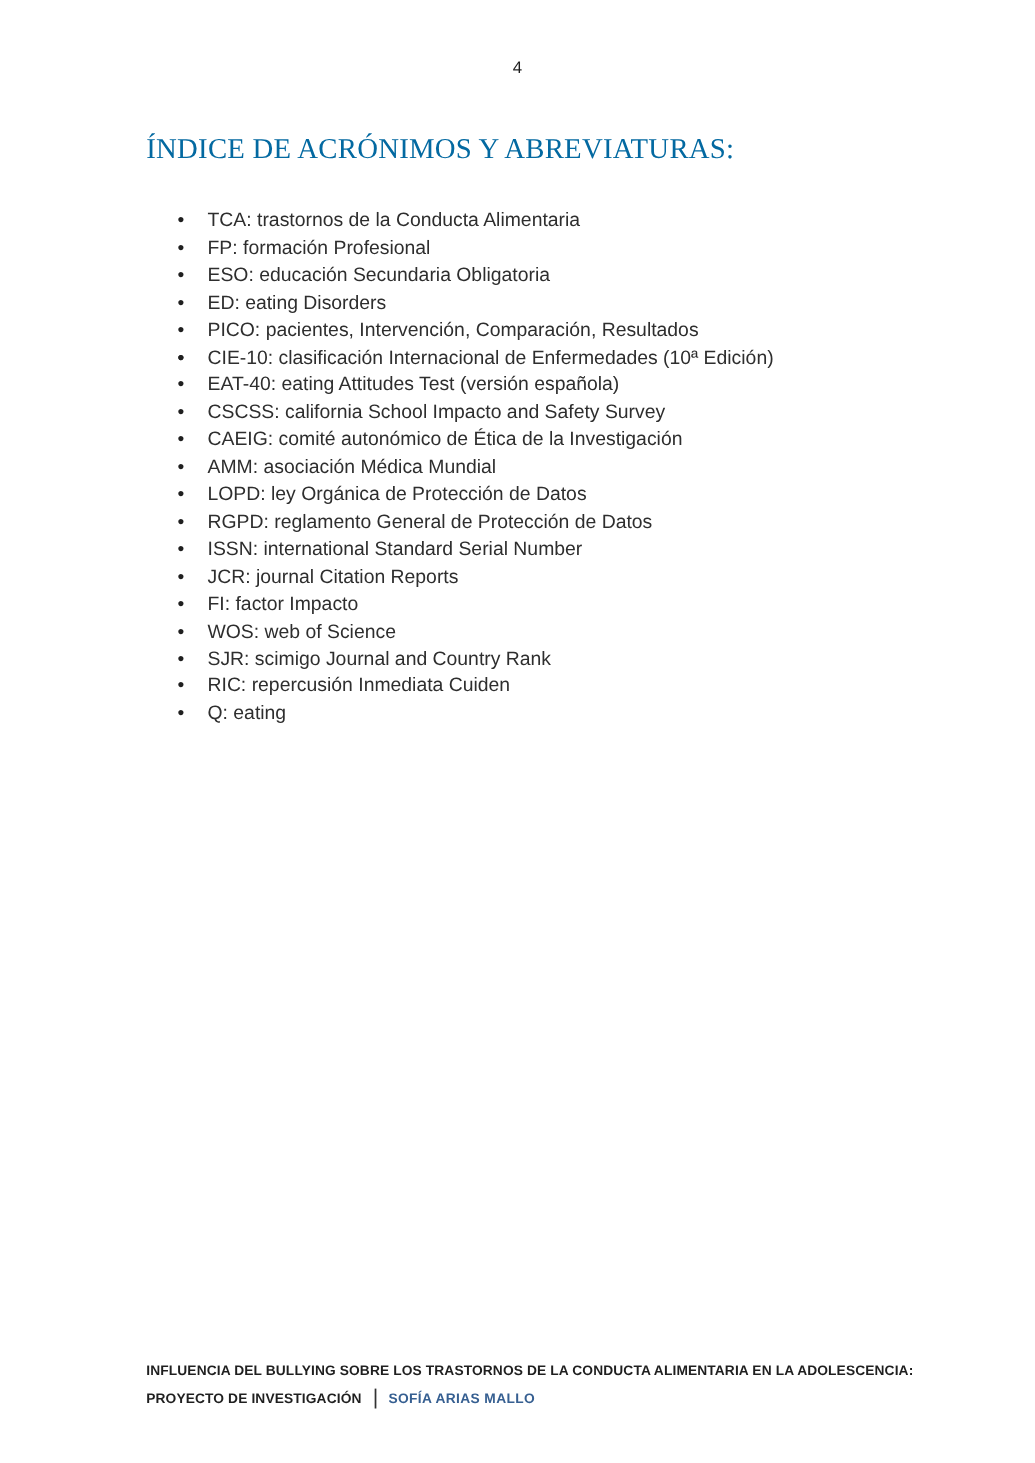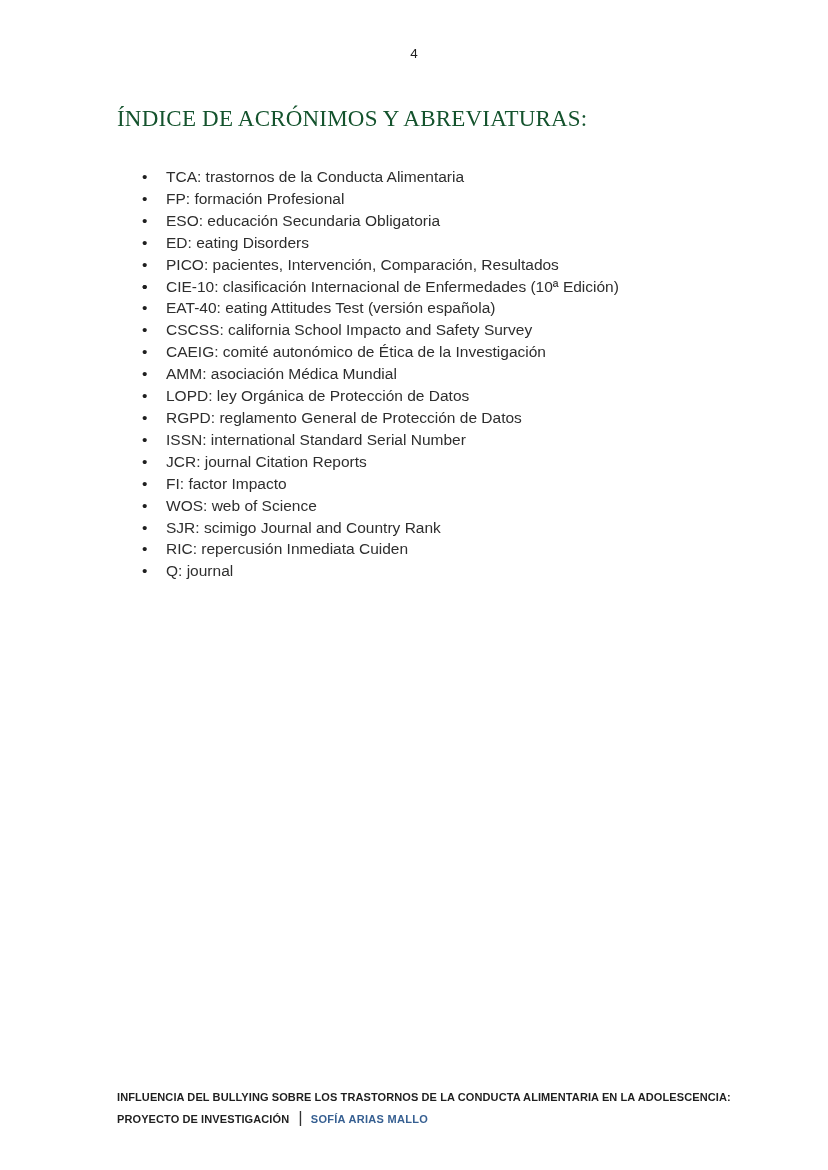--- a/index.html
+++ b/index.html
@@ -34,7 +34,7 @@
     font-weight: 500;
     font-size: 23px;
     letter-spacing: 0.2px;
-    color: #14532d;
+    color: #0369a1;
   }
   .acronym-list {
     position: absolute;

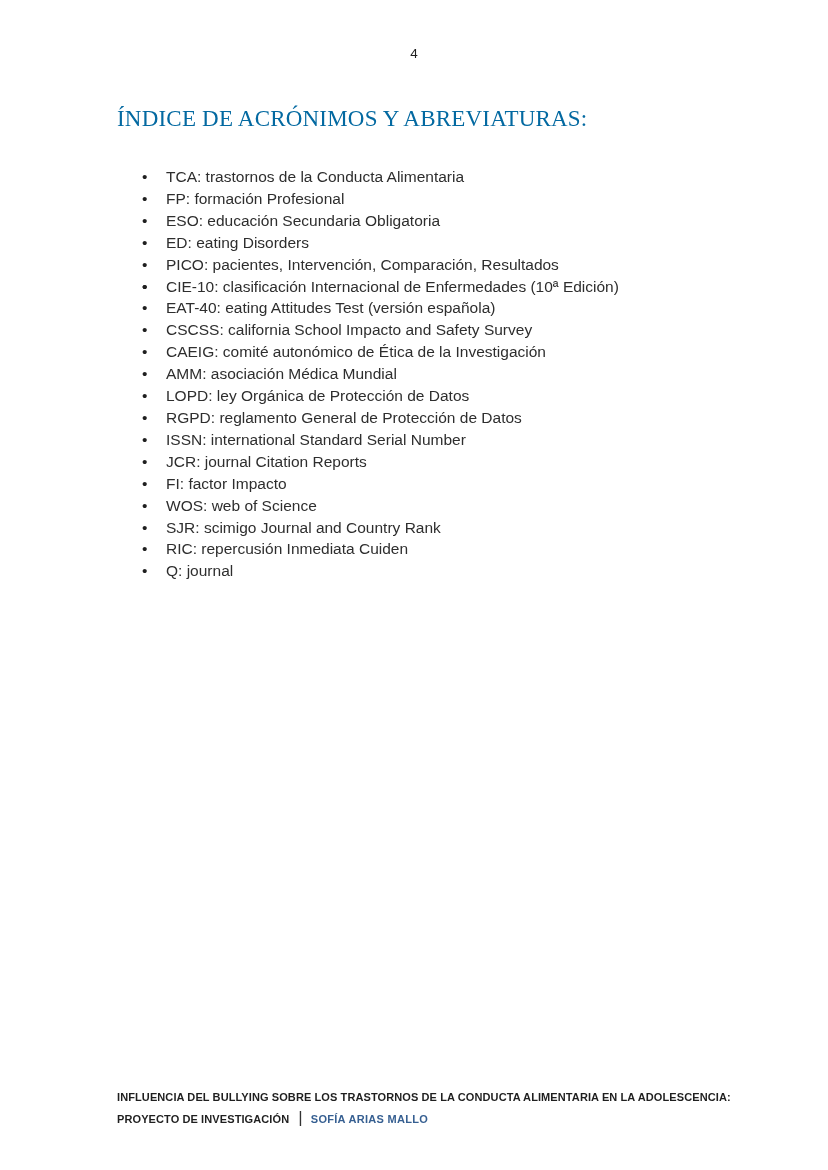--- a/index.html
+++ b/index.html
@@ -123,7 +123,7 @@
     <li><span class="bullet">•</span><span class="item-text">WOS: web of Science</span></li>
     <li><span class="bullet">•</span><span class="item-text">SJR: scimigo Journal and Country Rank</span></li>
     <li><span class="bullet">•</span><span class="item-text">RIC: repercusión Inmediata Cuiden</span></li>
-    <li><span class="bullet">•</span><span class="item-text">Q: journal</span></li>
+    <li><span class="bullet">•</span><span class="item-text">Q: eating</span></li>
   </ul>
 
   <div class="footer">

